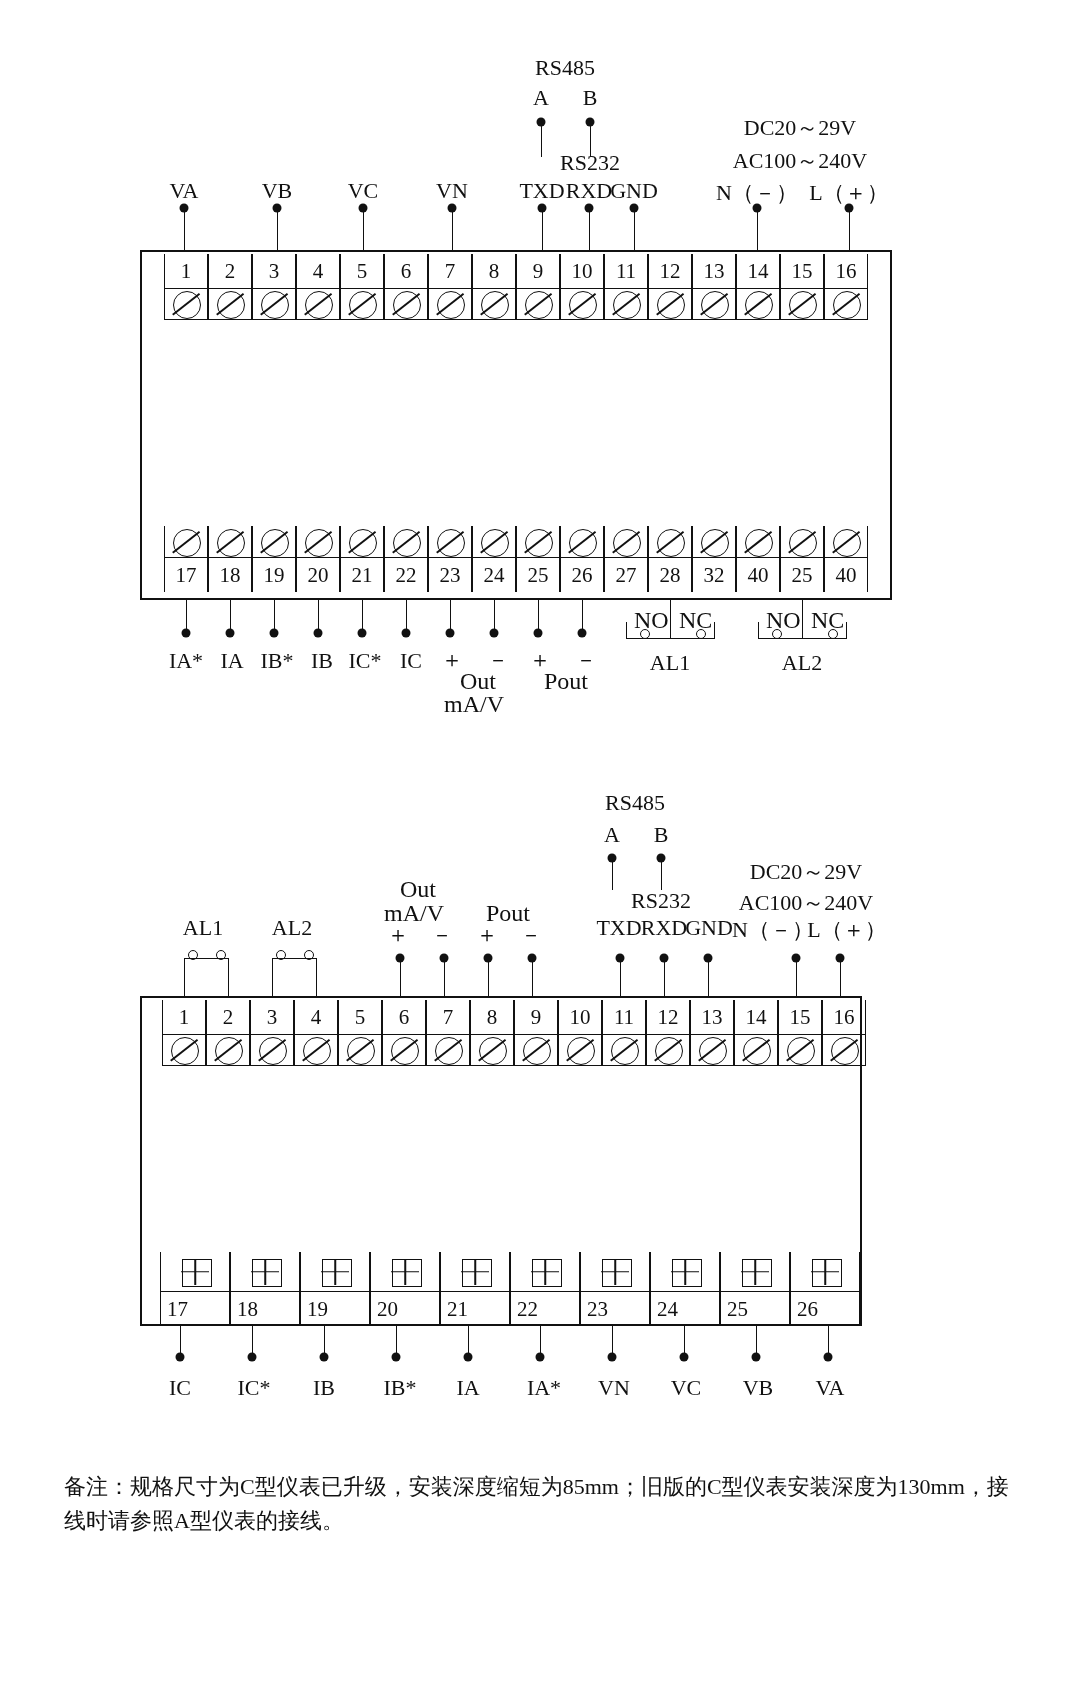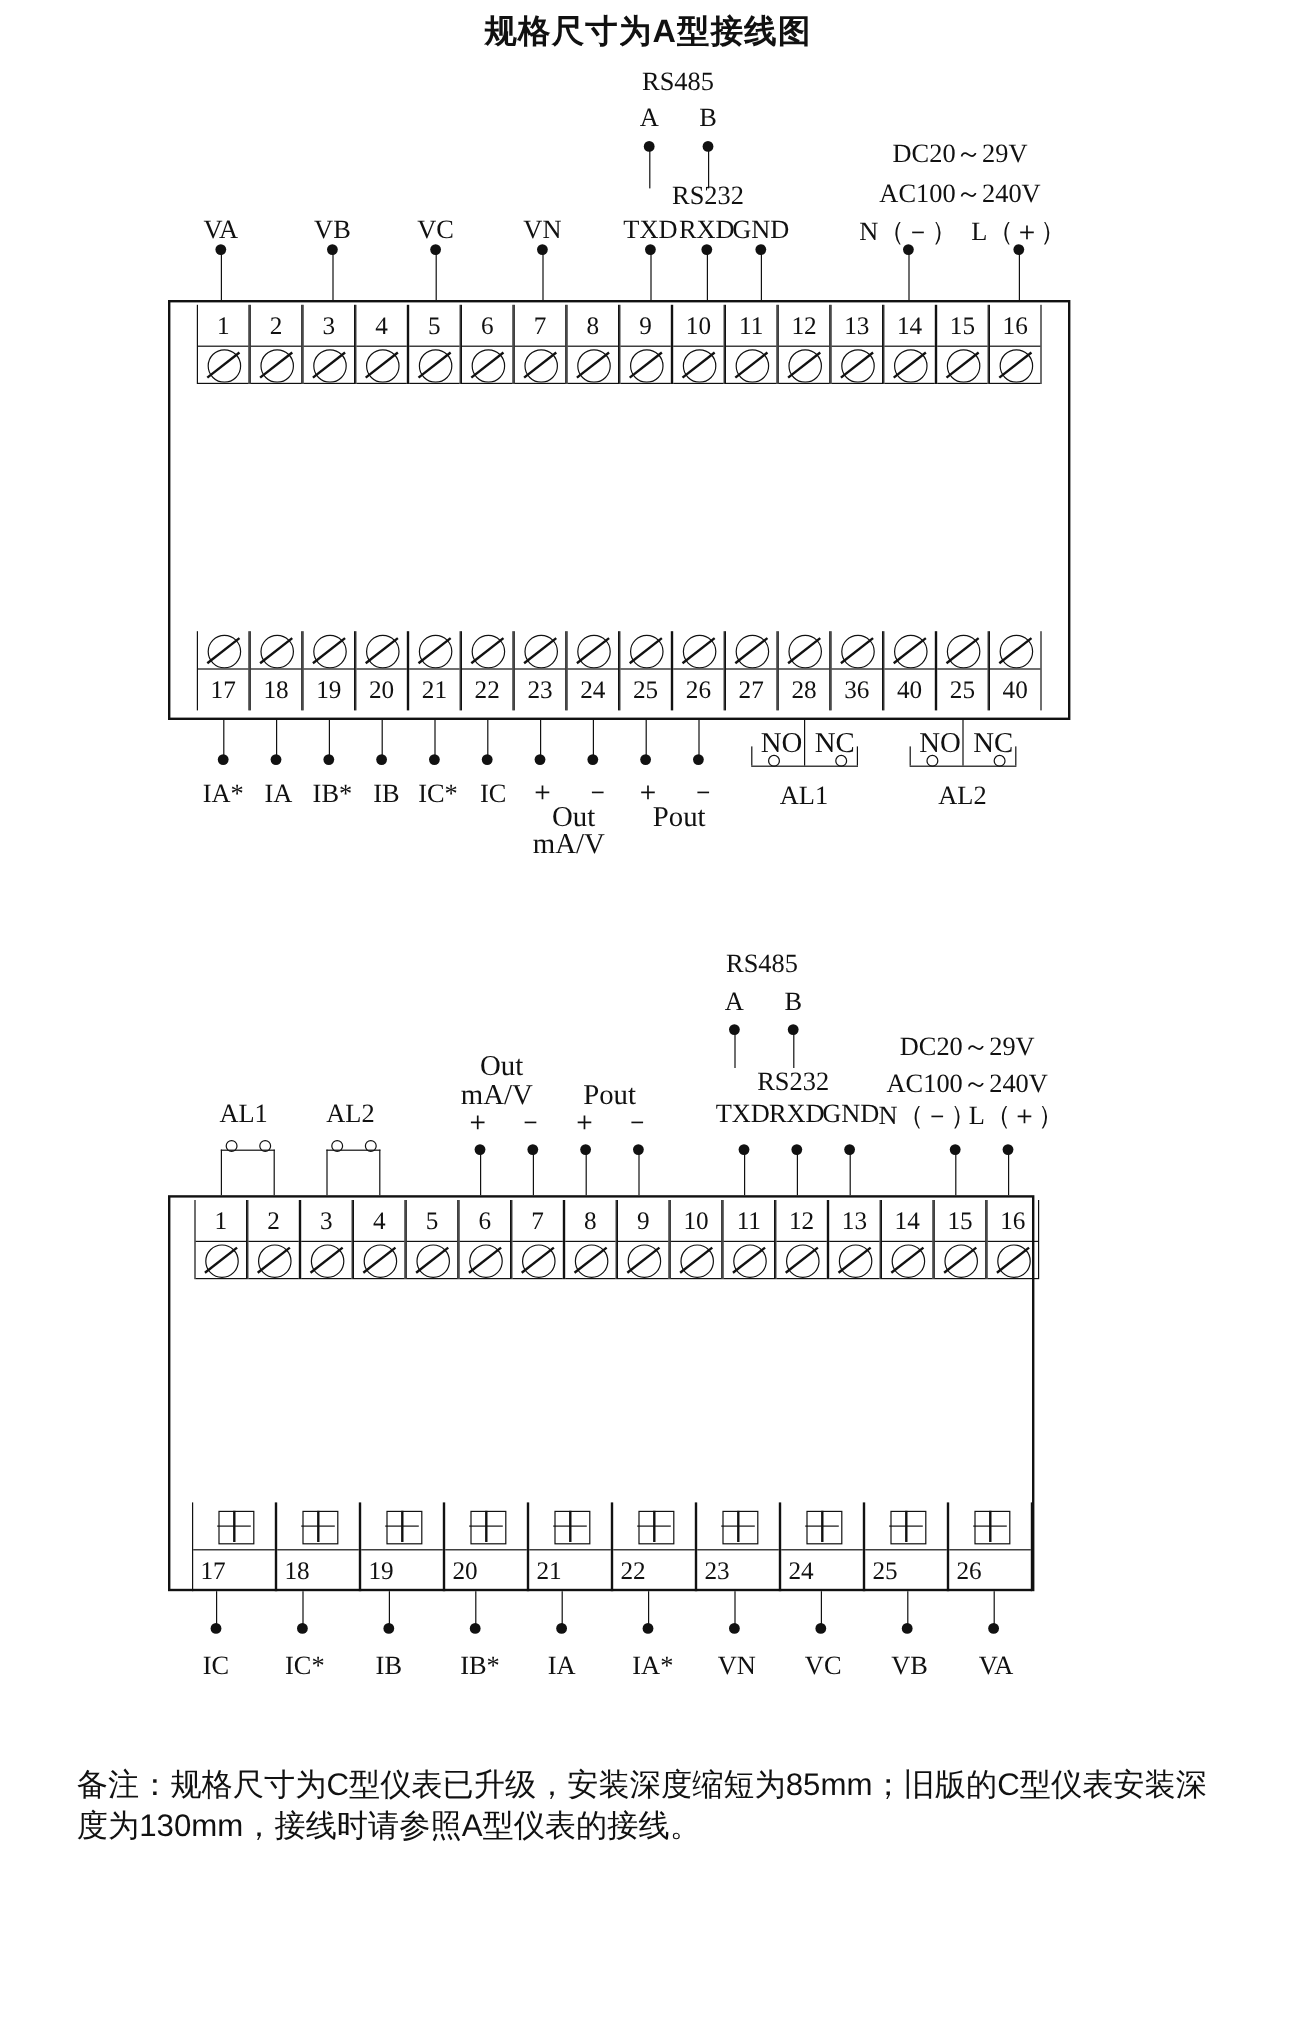--- a/index.html
+++ b/index.html
@@ -40,7 +40,6 @@
 
 <div class="page">
 
-  <div class="title" style="top:8px;left:0;">规格尺寸为A型接线图</div>
 
   <div>
 

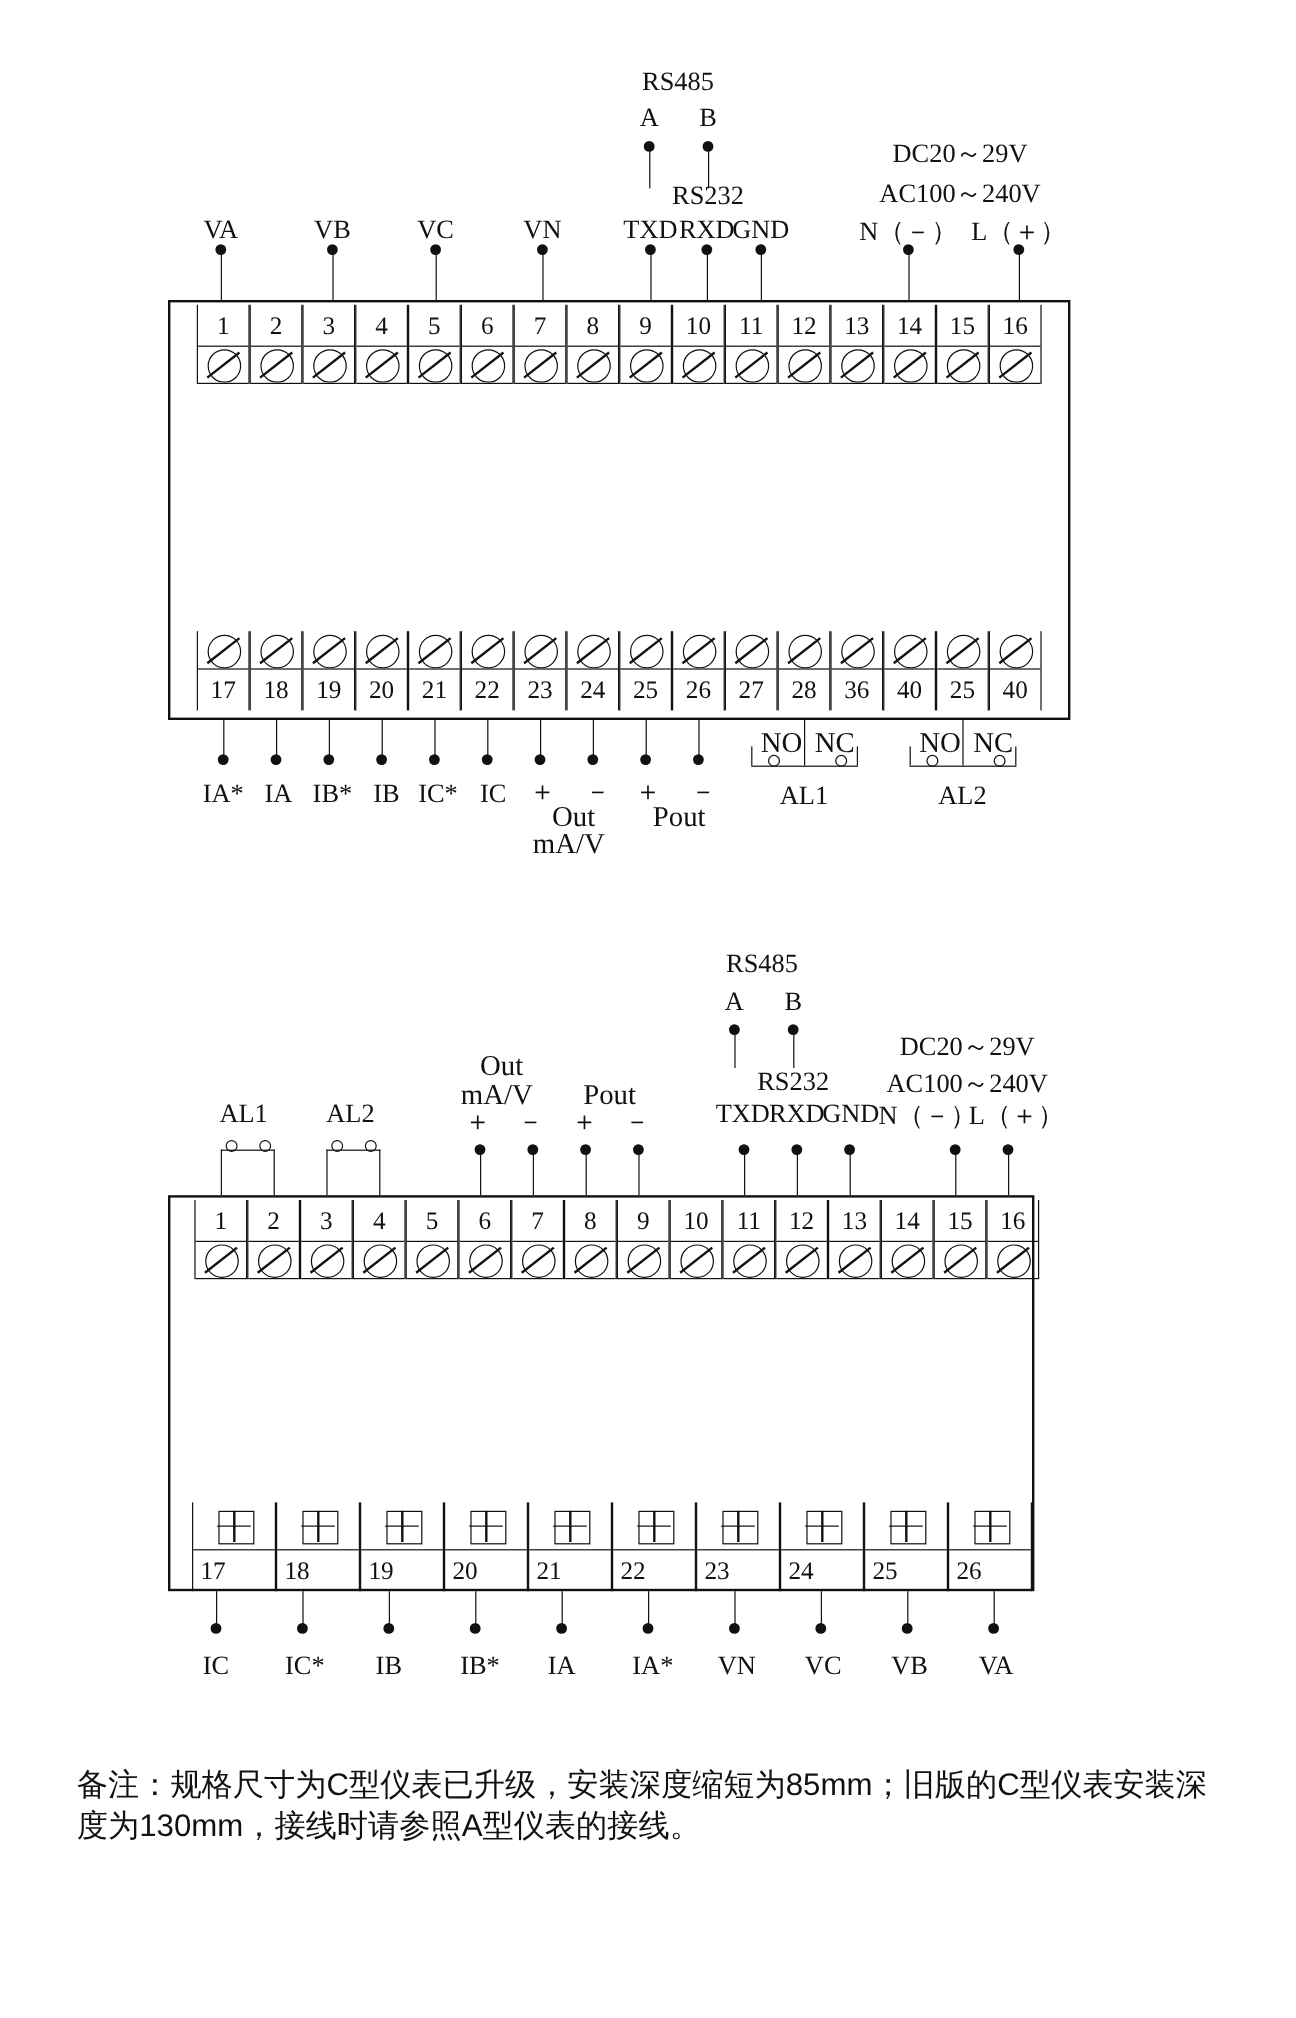--- a/index.html
+++ b/index.html
@@ -292,7 +292,7 @@
             <div class="cir"></div>
             <div class="sl"></div>
           </div>
-        <div class="num">36</div>
+        <div class="num">32</div>
       </div>
       <div class="cell" style="width:44px;">
         <div class="screw" style="border-top:none;">

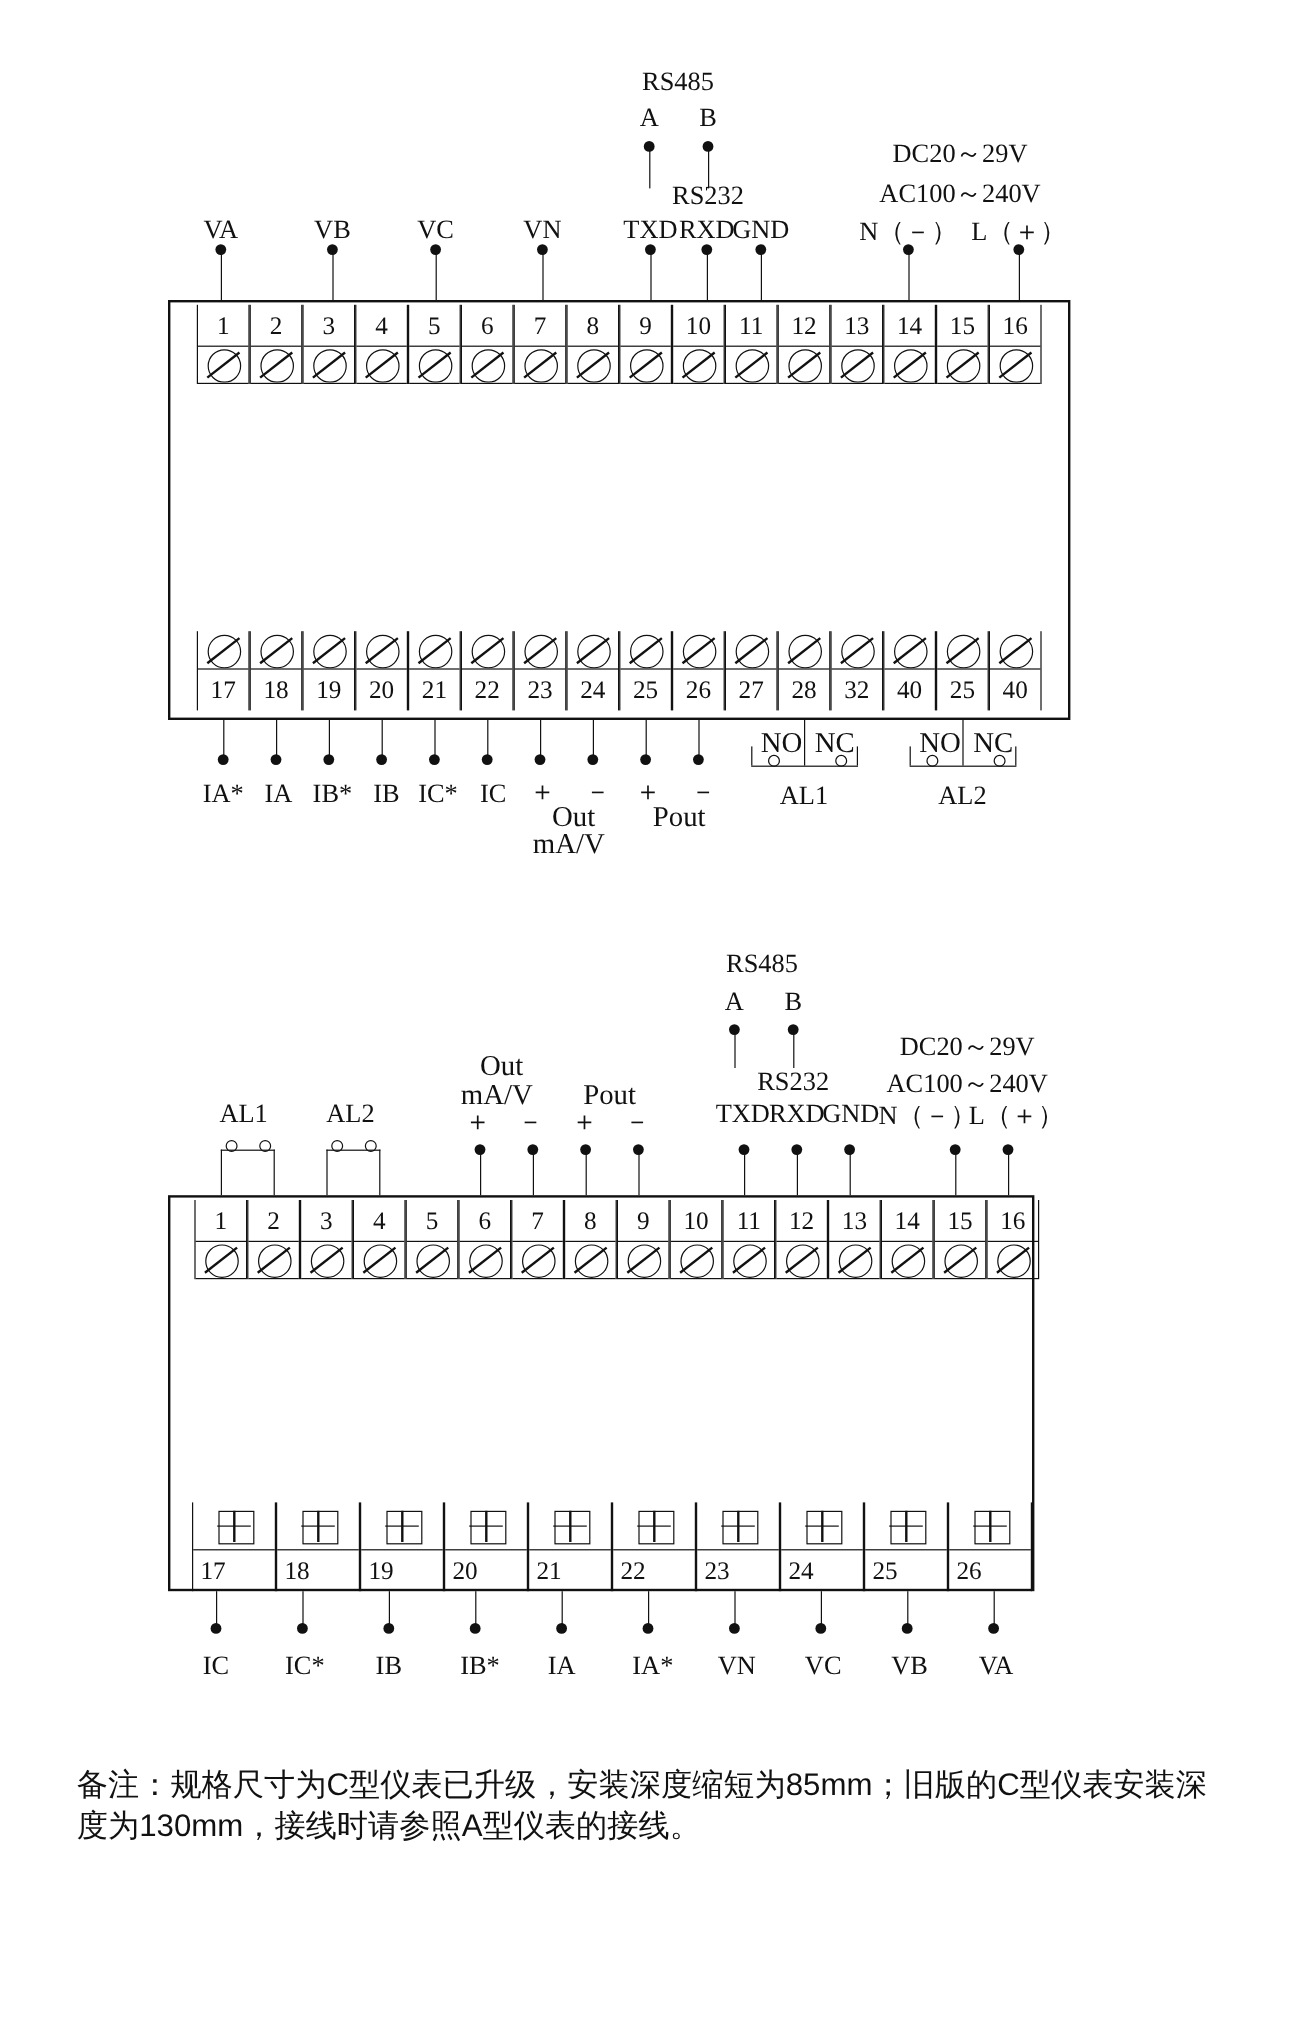--- a/index.html
+++ b/index.html
@@ -33,7 +33,7 @@
   
   .contact{position:absolute;}
   .contact .ring{position:absolute;width:8px;height:8px;border:1.5px solid #111;border-radius:50%;}
-  .note{position:absolute;font-family:Liberation Sans, sans-serif;font-size:26px;line-height:34px;}
+  .note{position:absolute;font-family:Liberation Serif, serif;font-size:22px;line-height:34px;}
 </style>
 </head>
 <body>

